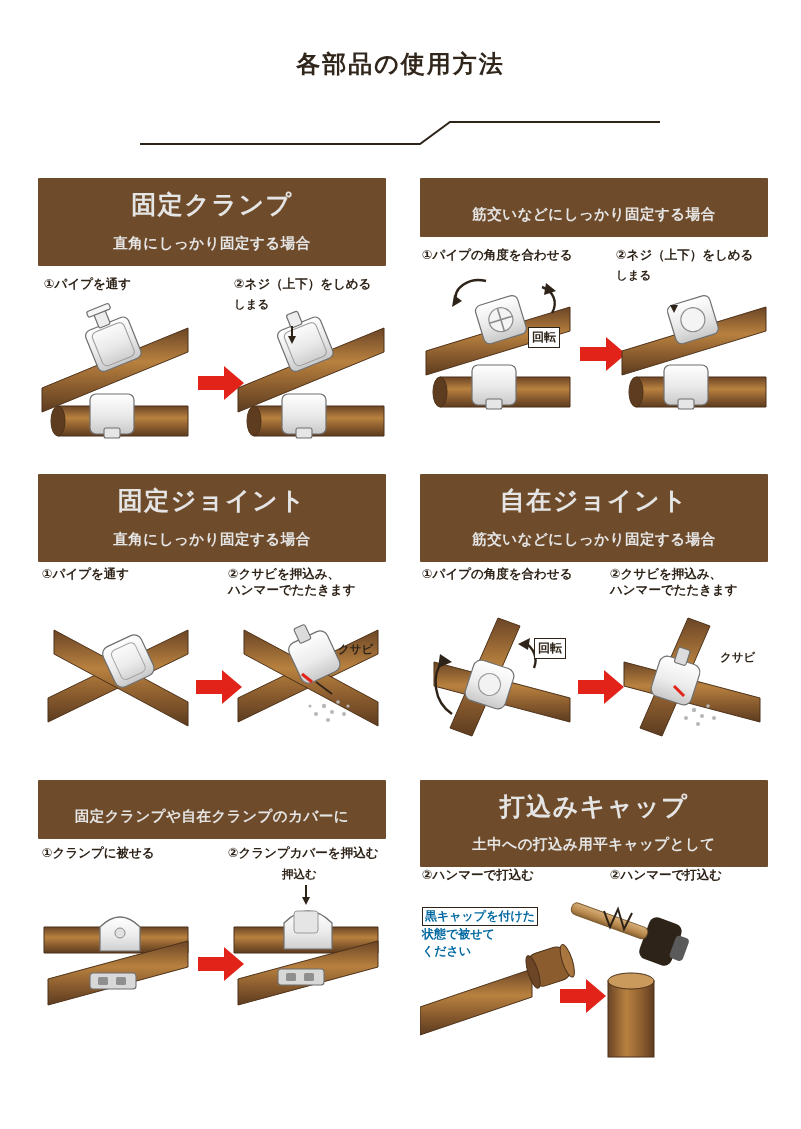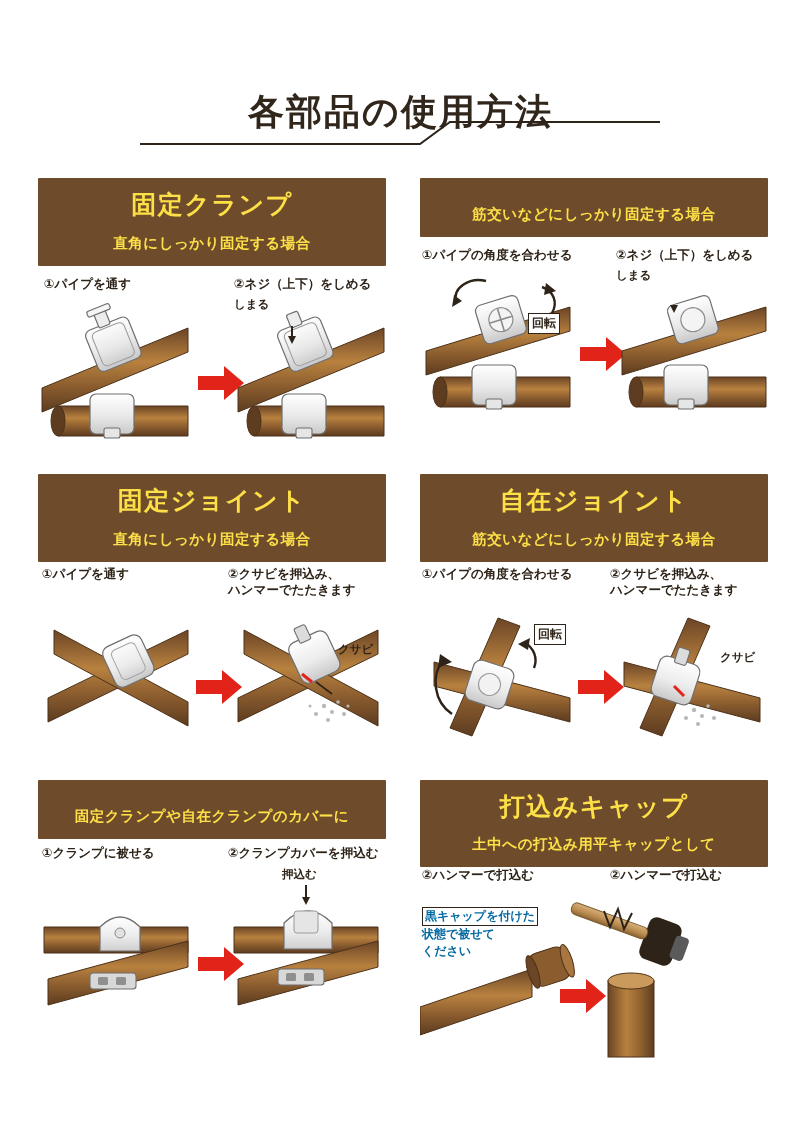--- a/index.html
+++ b/index.html
@@ -21,11 +21,10 @@
     position: absolute;
     top: 48px; left: 0; width: 801px;
     text-align: center;
-    font-size: 36px;
+    font-size: 24px;
     font-weight: bold;
     letter-spacing: 2px;
     color: #30261c;
-    margin-top: 40px;
   }
   .title-rule {
     position: absolute;

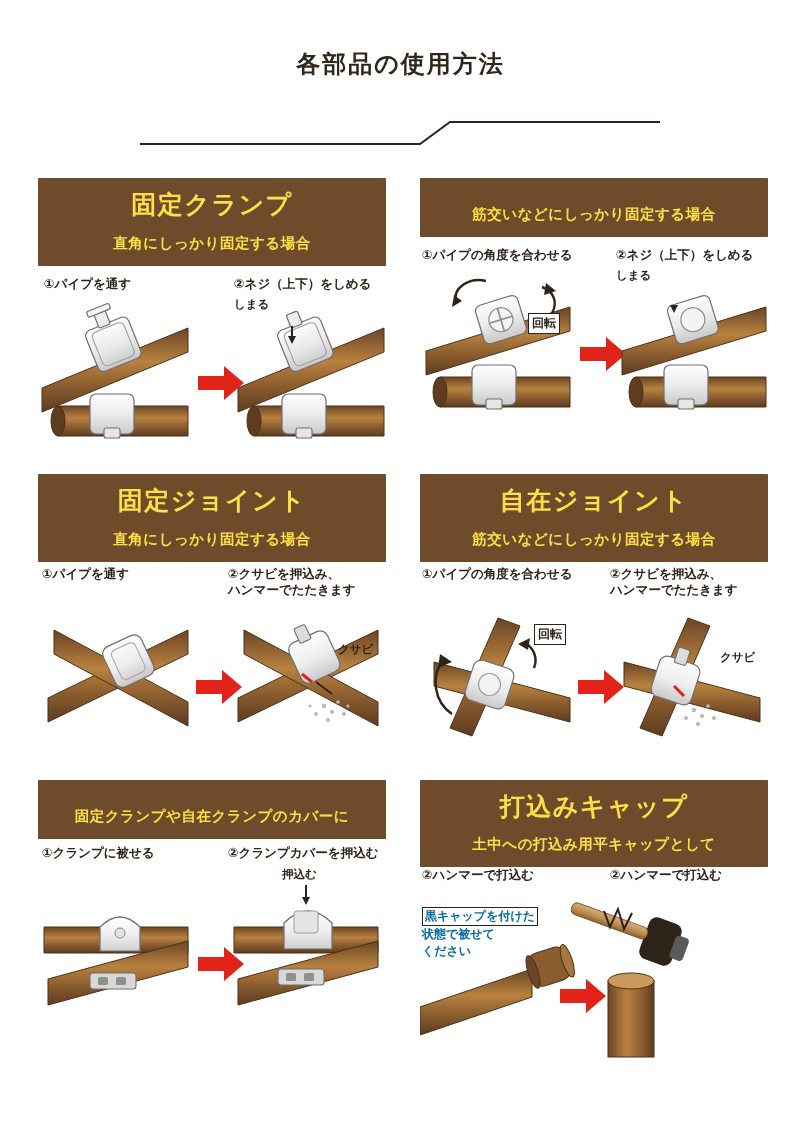--- a/index.html
+++ b/index.html
@@ -50,7 +50,7 @@
 
   .band {
     background: #6e4b2a;
-    color: #fde047;
+    color: #e5e5e5;
     text-align: center;
     padding: 12px 6px 13px 6px;
     border-radius: 1px;

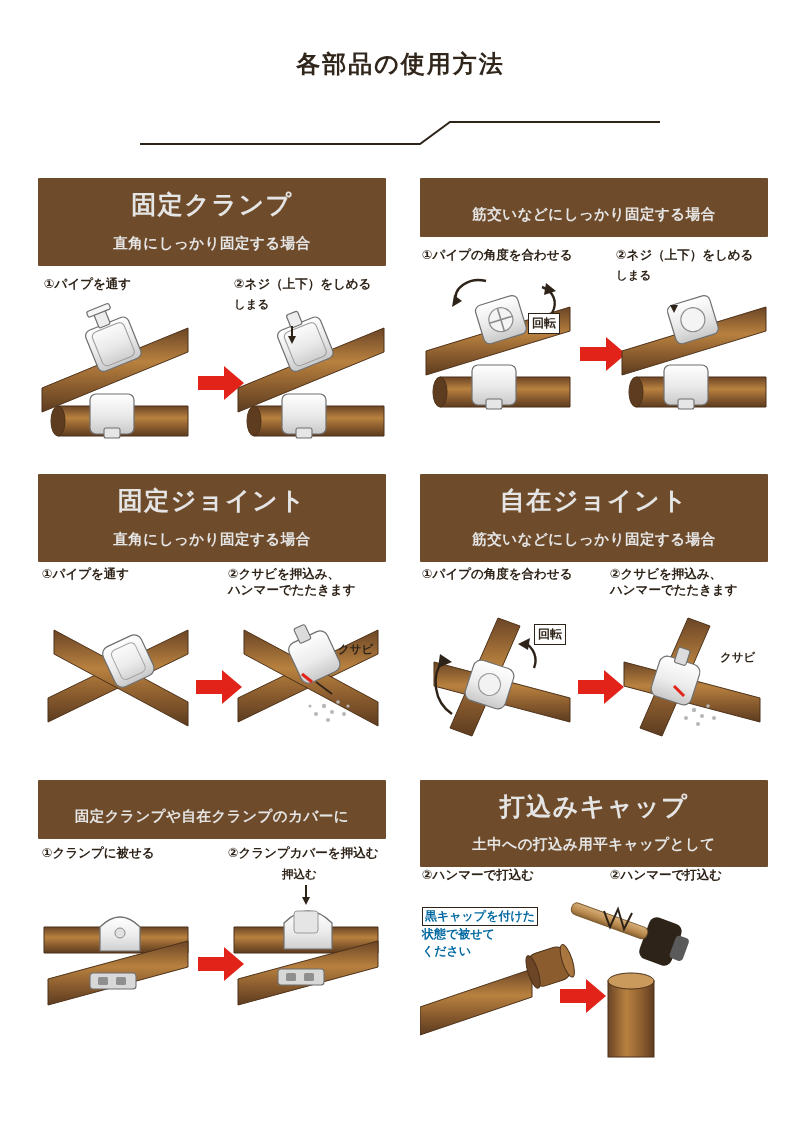--- a/index.html
+++ b/index.html
@@ -115,6 +115,7 @@
     background: #fff;
     padding: 1px 3px;
     color: #2e2318;
+    margin-top: 14px;
   }
   .kusabi-label {
     position: absolute;

